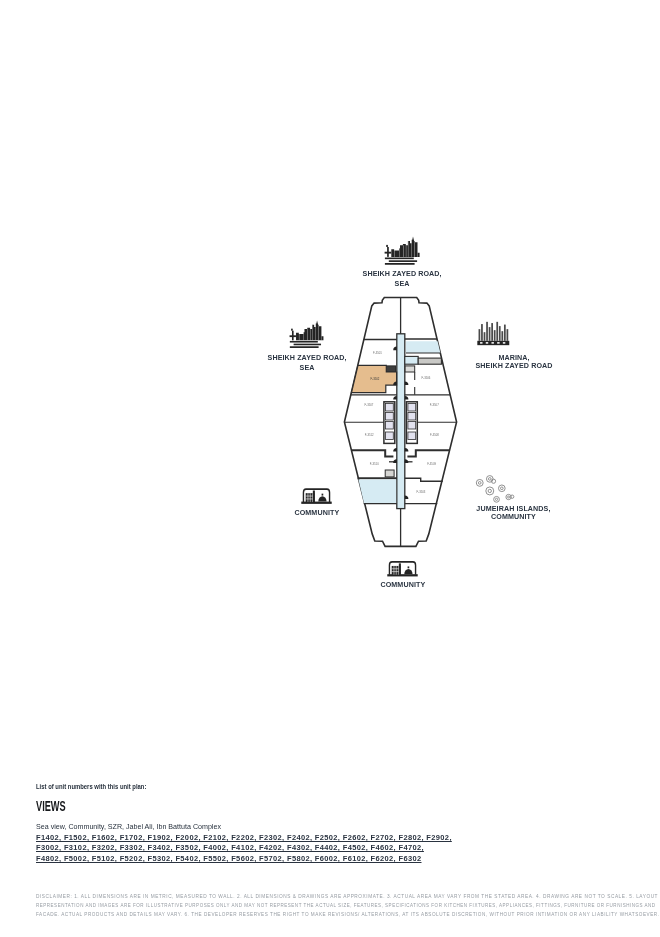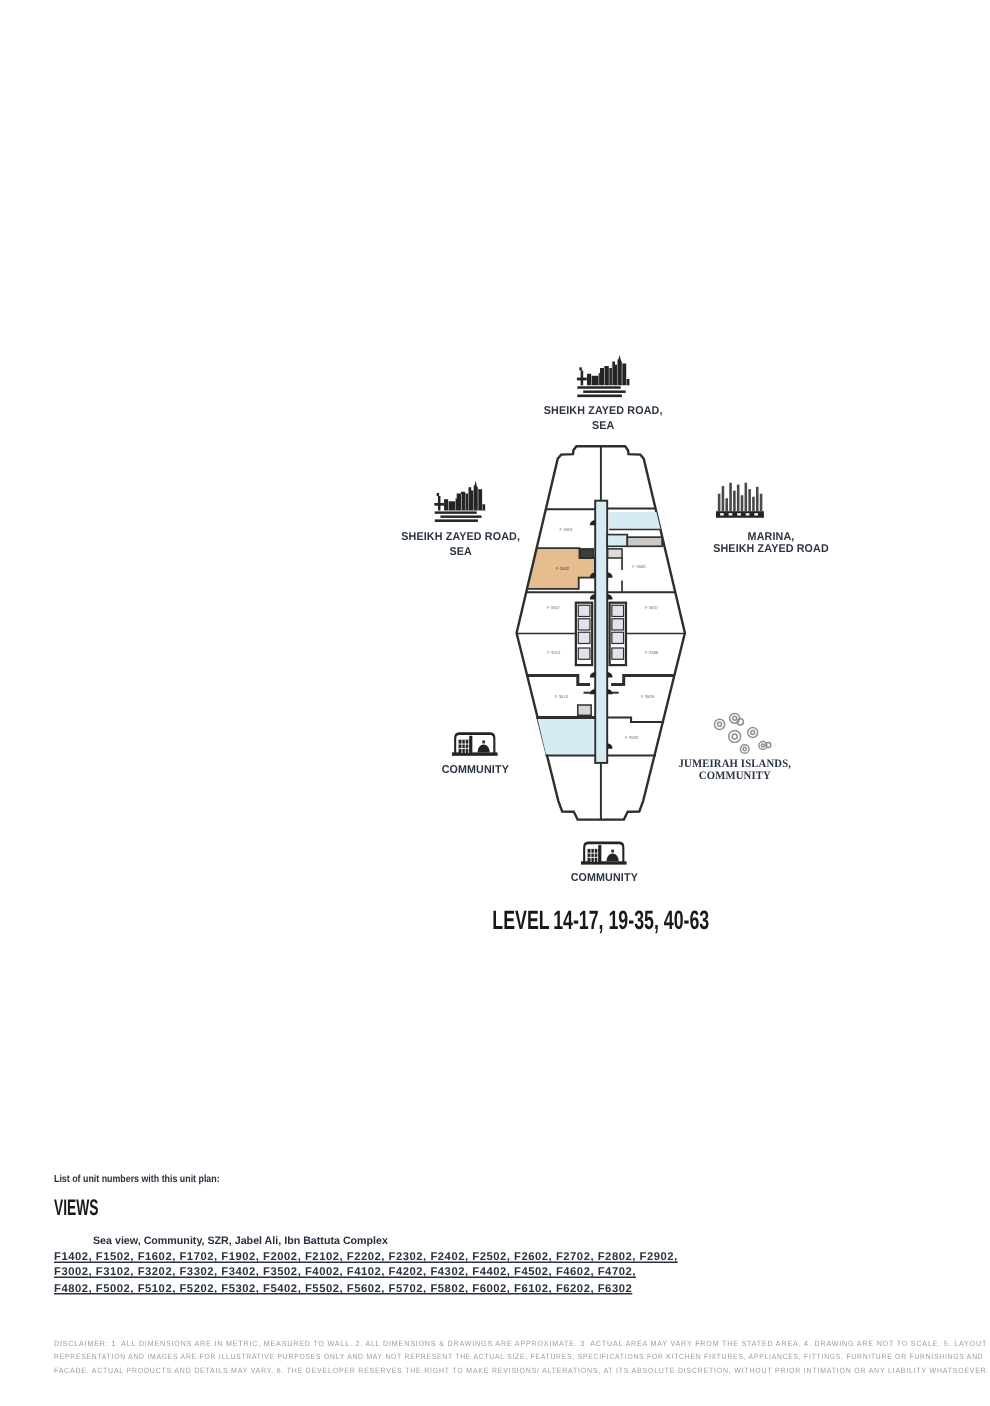--- a/index.html
+++ b/index.html
@@ -233,7 +233,7 @@
  </g>
 </svg>
 
-<div class="cap cap2" style="left:419px;top:505.4px;width:141px;font-family:Liberation Serif, serif;"><span>JUMEIRAH ISLANDS,<br>COMMUNITY</span></div>
+<div class="cap cap2" style="left:443px;top:505.4px;width:141px;"><span>JUMEIRAH ISLANDS,<br>COMMUNITY</span></div>
 
 <svg style="position:absolute;left:387.4px;top:557.1px" width="31" height="21.2" viewBox="0 0 33 18" preserveAspectRatio="none">
  <path d="M2.6,15 V7 Q2.6,4.2 5.4,4.2 H27.6 Q30.4,4.2 30.4,7 V15" fill="none" stroke="#242424" stroke-width="1.5"></path>

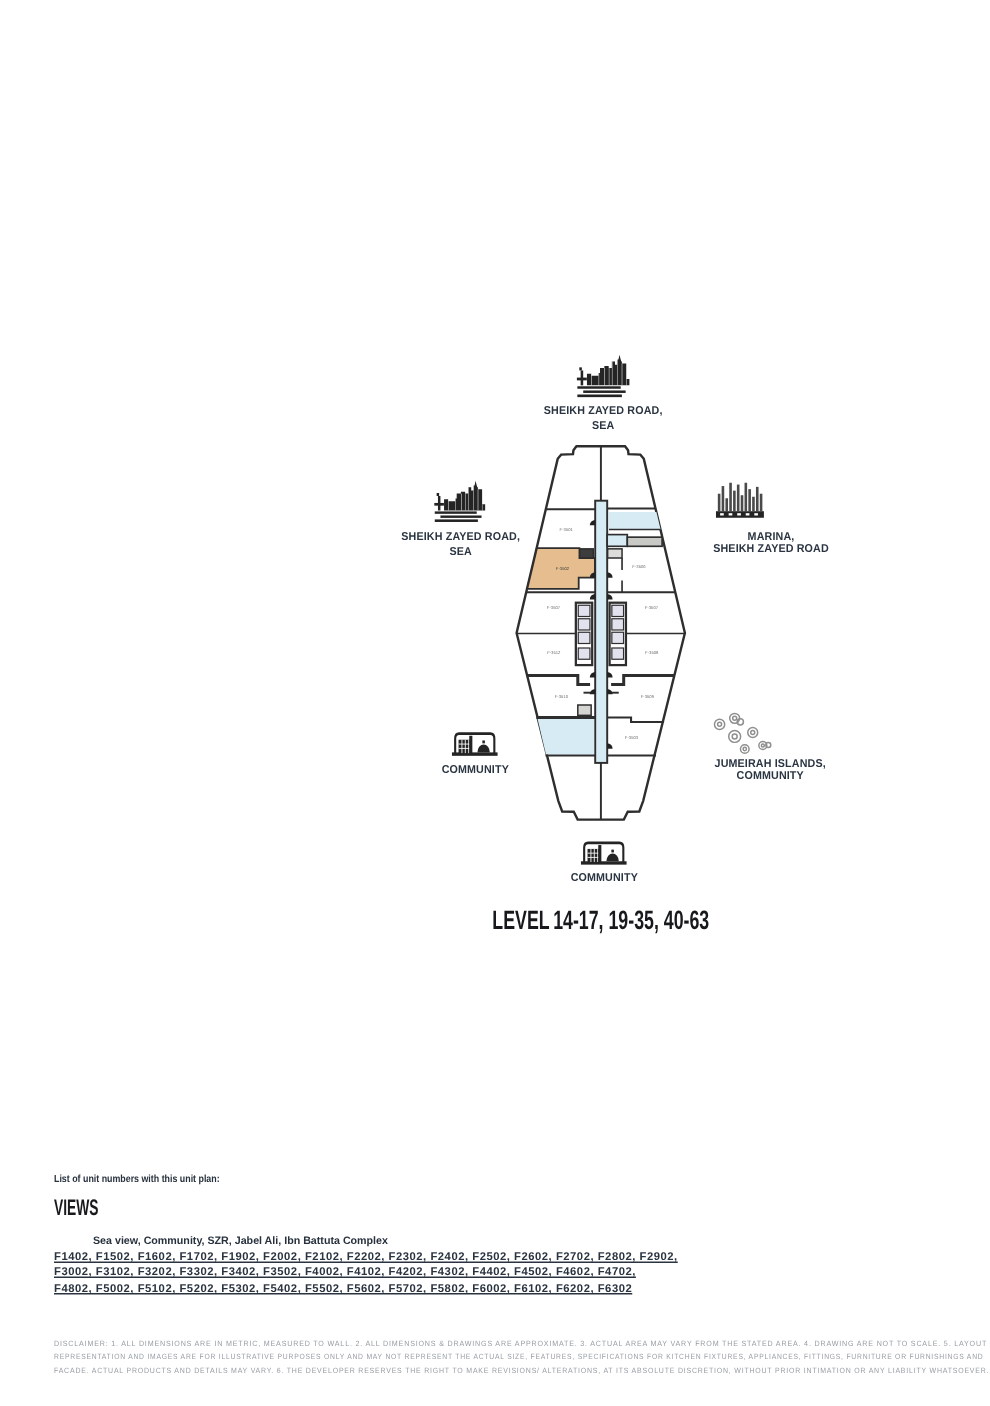--- a/index.html
+++ b/index.html
@@ -253,9 +253,6 @@
 
 <div class="cap" style="left:333px;top:580.3px;width:140px;"><span>COMMUNITY</span></div>
 
-<div style="position:absolute;left:281px;top:603.4px;width:240px;text-align:center;">
- <span style="display:inline-block;font-size:17.8px;font-weight:bold;color:#17191c;transform:scaleX(0.666);transform-origin:center top;white-space:nowrap;">LEVEL 14-17, 19-35, 40-63</span>
-</div>
 
 <div style="position:absolute;left:36px;top:782.5px;font-size:6.9px;font-weight:bold;color:#27313d;">
  <span style="display:inline-block;transform:scaleX(0.856);transform-origin:left top;white-space:nowrap;">List of unit numbers with this unit plan:</span>

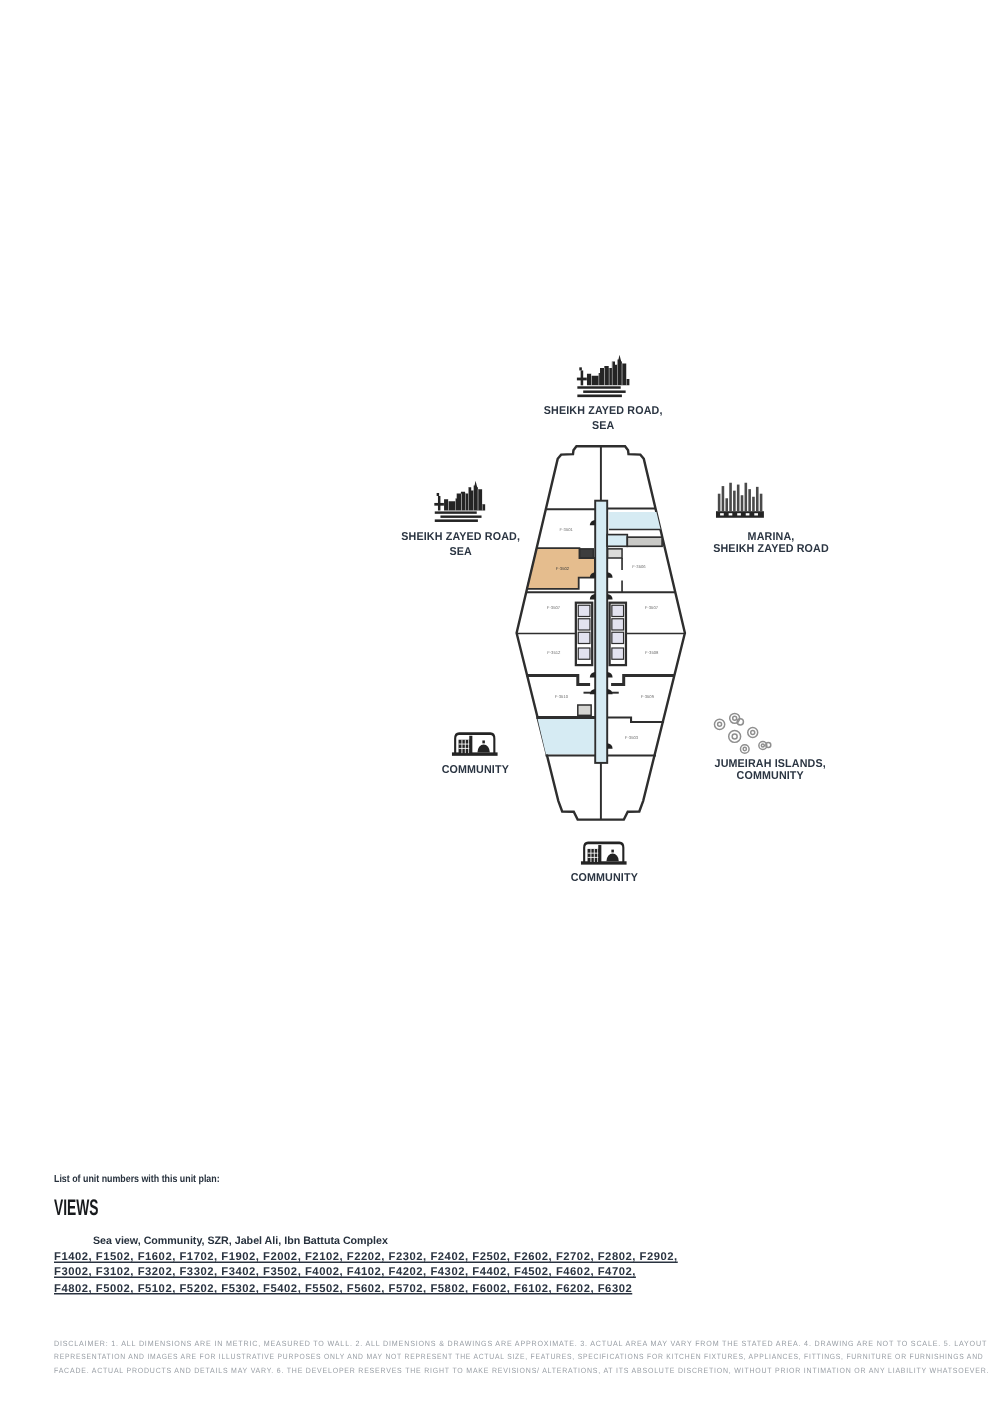--- a/index.html
+++ b/index.html
@@ -262,7 +262,7 @@
  <span style="display:inline-block;font-size:15px;font-weight:bold;color:#17191c;transform:scaleX(0.613);transform-origin:left top;">VIEWS</span>
 </div>
 
-<div style="position:absolute;left:36px;top:822.3px;font-size:7.2px;font-weight:bold;color:#27313d;margin-left:26px;">
+<div style="position:absolute;left:36px;top:822.3px;font-size:7.2px;font-weight:normal;color:#27313d;">
  <span style="display:inline-block;transform:scaleX(0.99);transform-origin:left top;white-space:nowrap;">Sea view, Community, SZR, Jabel Ali, Ibn Battuta Complex</span>
 </div>
 

